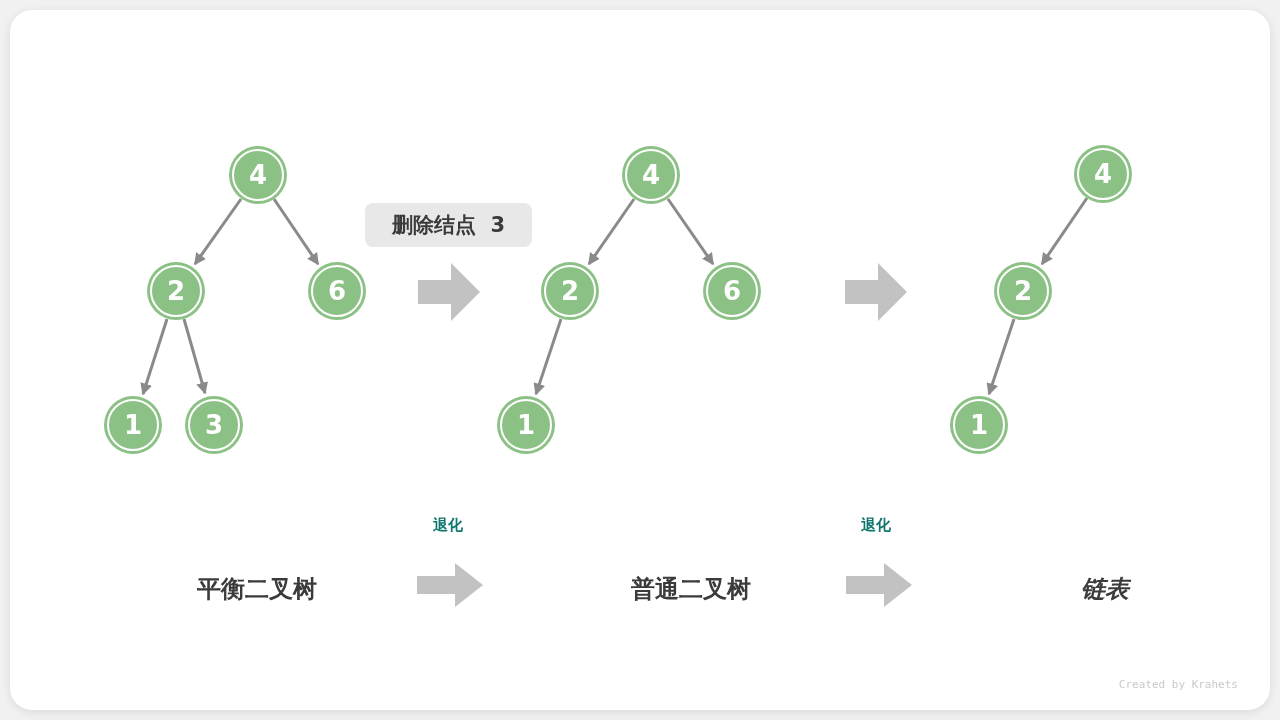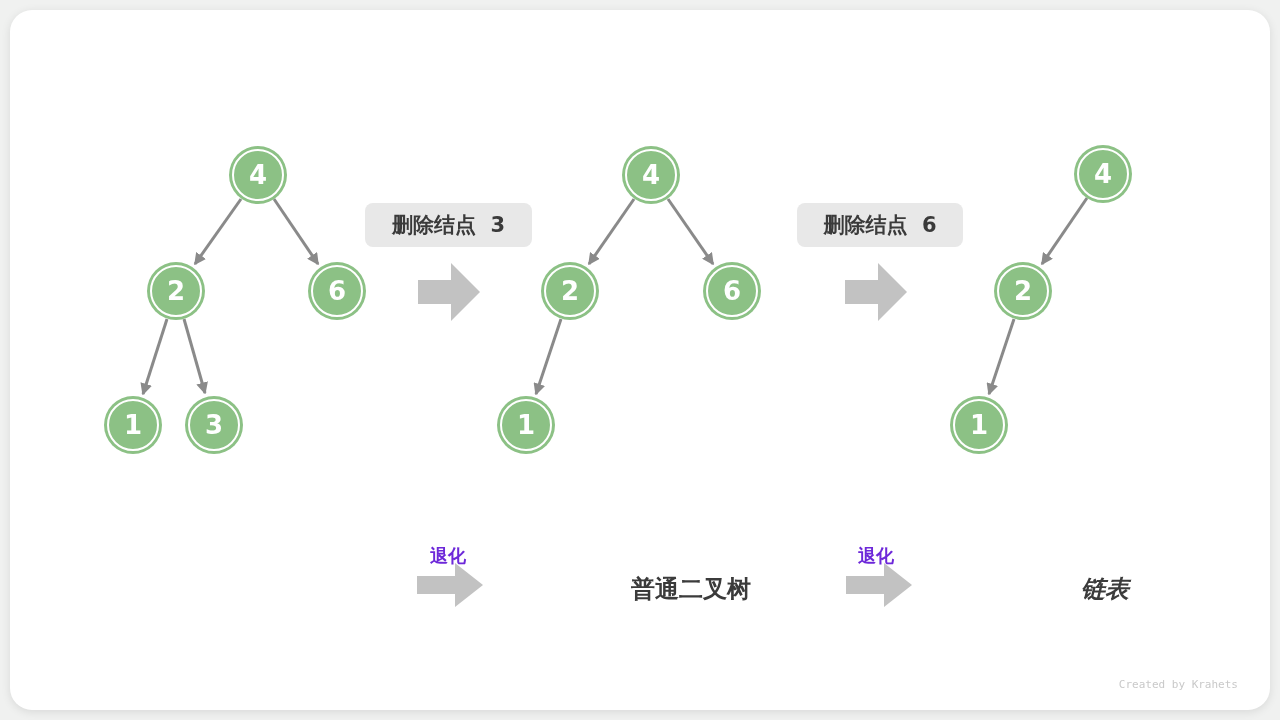--- a/index.html
+++ b/index.html
@@ -123,7 +123,6 @@
   <div class="node" style="left:940px;  top:386px;">1</div>
 
   <div class="op-label" style="left:355px; top:193px; width:167px;">删除结点  3</div>
-  <div class="op-label" style="left:787px; top:193px; width:166px;">删除结点  6</div>
 
   <svg class="block-arrow" style="left:408px; top:253px;" width="62" height="58">
     <polygon points="0,17 33,17 33,0 62,29 33,58 33,41 0,41" fill="#c2c2c2"></polygon>

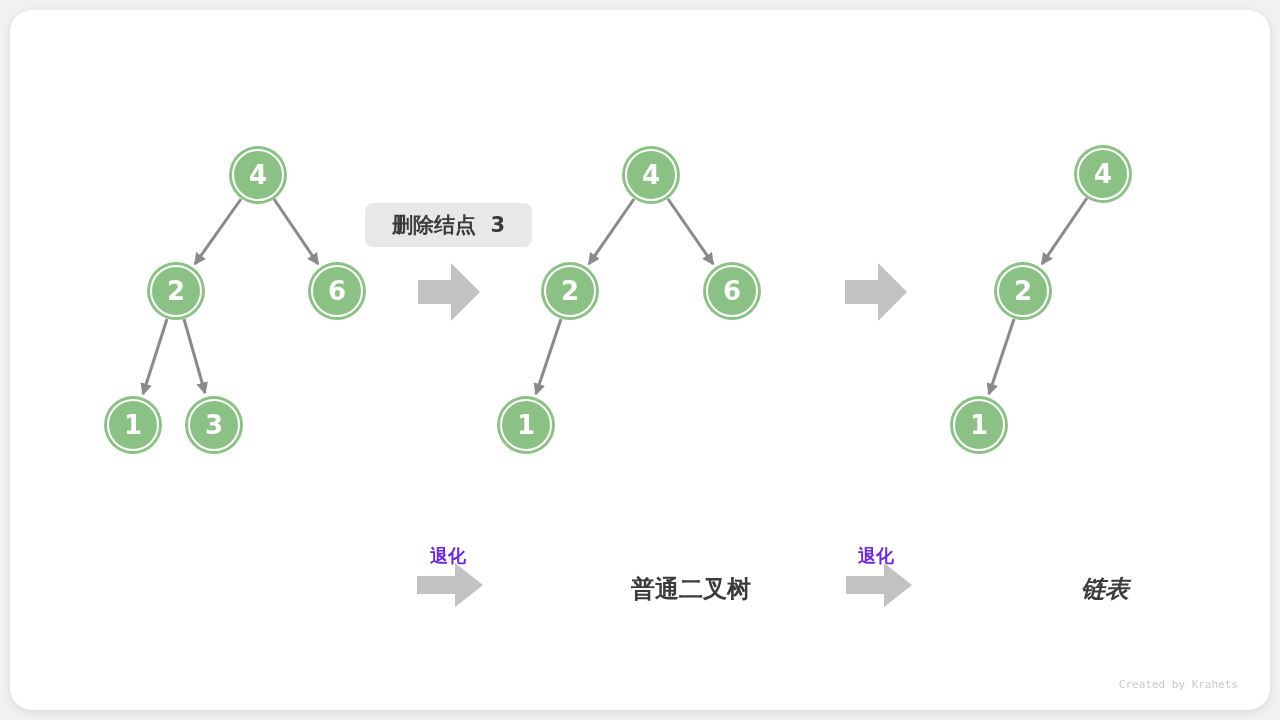--- a/index.html
+++ b/index.html
@@ -60,10 +60,9 @@
     position: absolute;
     width: 100px;
     text-align: center;
-    font-size: 18px;
+    font-size: 15px;
     font-weight: bold;
-    color: #6d28d9;
-    margin-top: 28px;
+    color: #0f766e;
   }
   .caption {
     position: absolute;

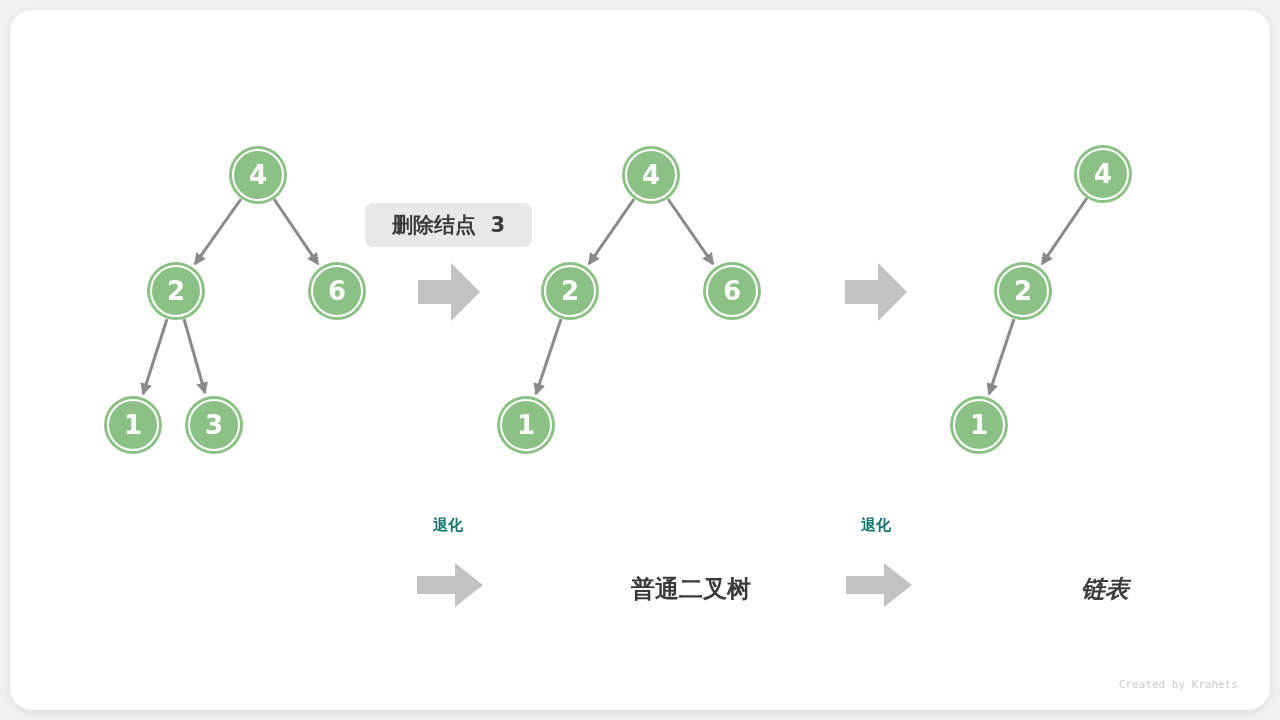--- a/index.html
+++ b/index.html
@@ -140,6 +140,7 @@
     <polygon points="0,13 38,13 38,0 66,22 38,44 38,31 0,31" fill="#c2c2c2"></polygon>
   </svg>
 
+  <div class="caption" style="left:147px; top:563px;">平衡二叉树</div>
   <div class="caption" style="left:541px; top:563px;text-align:right;">普通二叉树</div>
   <div class="caption" style="left:995px; top:563px;font-style:italic;">链表</div>
 

